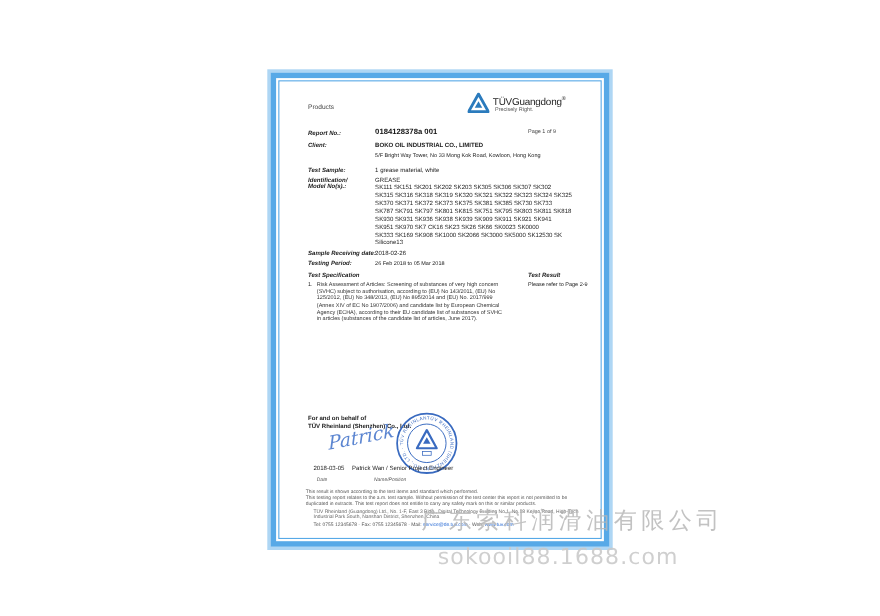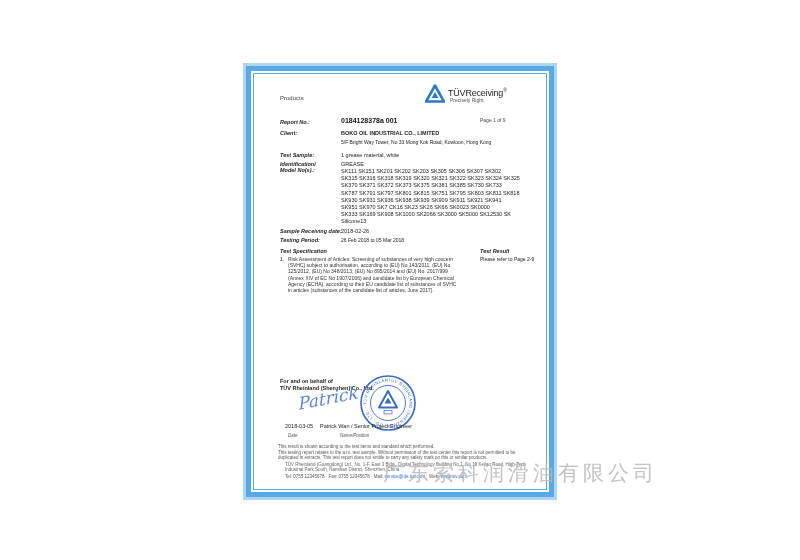--- a/index.html
+++ b/index.html
@@ -62,7 +62,7 @@
         <polygon points="10,8 13.4,14 6.6,14" fill="#2b7bbd"></polygon>
       </svg>
       <div class="abs logo-text">
-        <span class="tuv">TÜV</span><span>Receiving</span><span class="reg">®</span>
+        <span class="tuv">TÜV</span><span>Guangdong</span><span class="reg">®</span>
       </div>
       <div class="abs tagline">Precisely Right.</div>
 

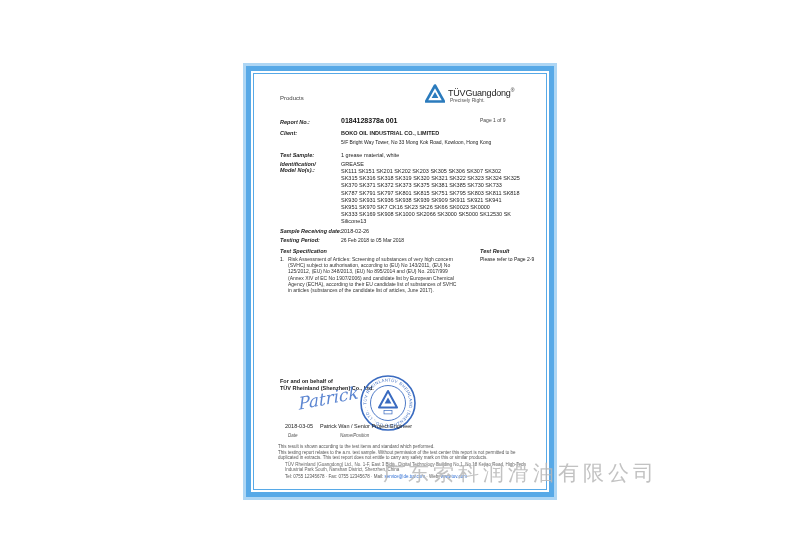--- a/index.html
+++ b/index.html
@@ -142,6 +142,7 @@
   </div>
 
   <div class="wm1">广东索科润滑油有限公司</div>
+  <div class="wm2">sokooil88.1688.com</div>
 
 </div>
 

